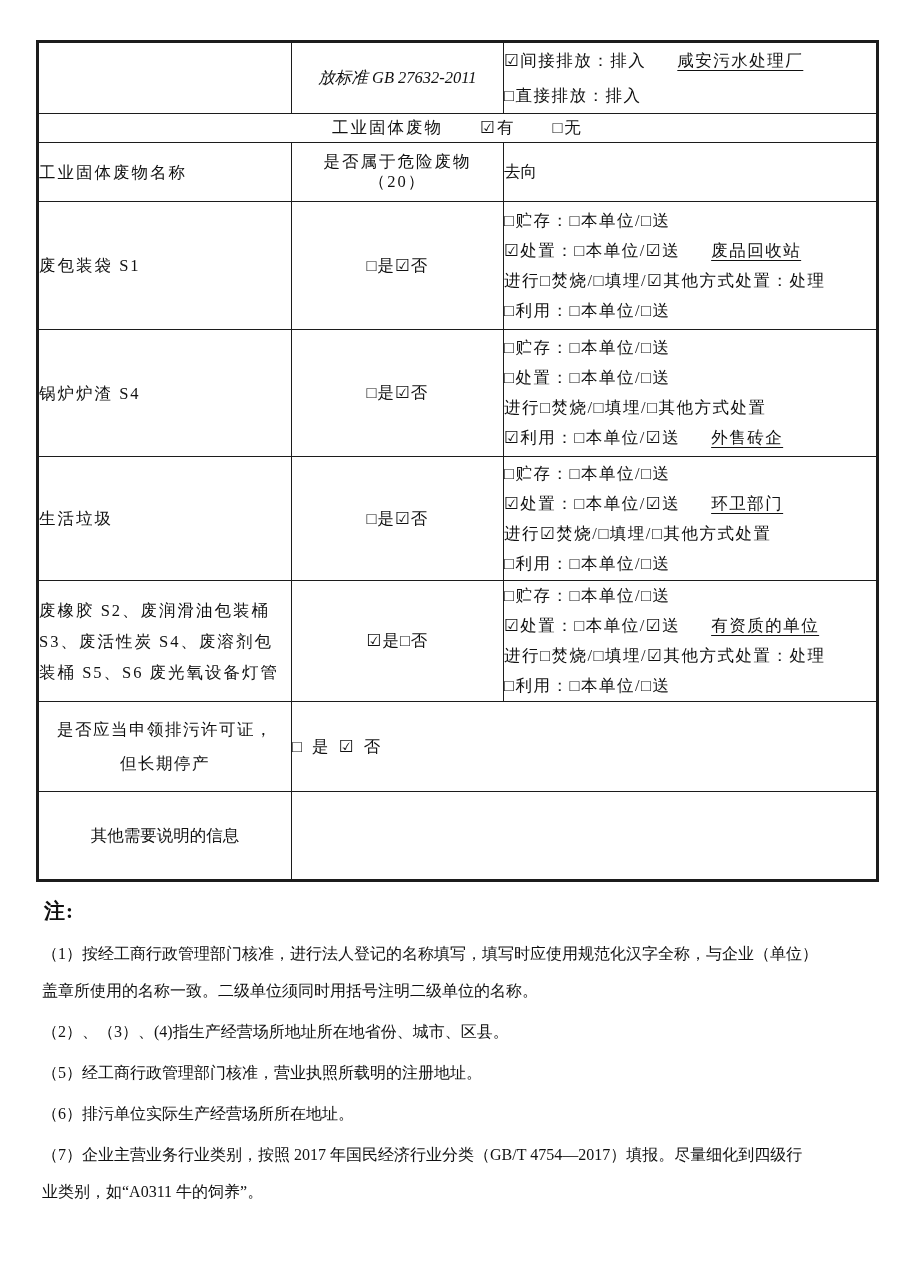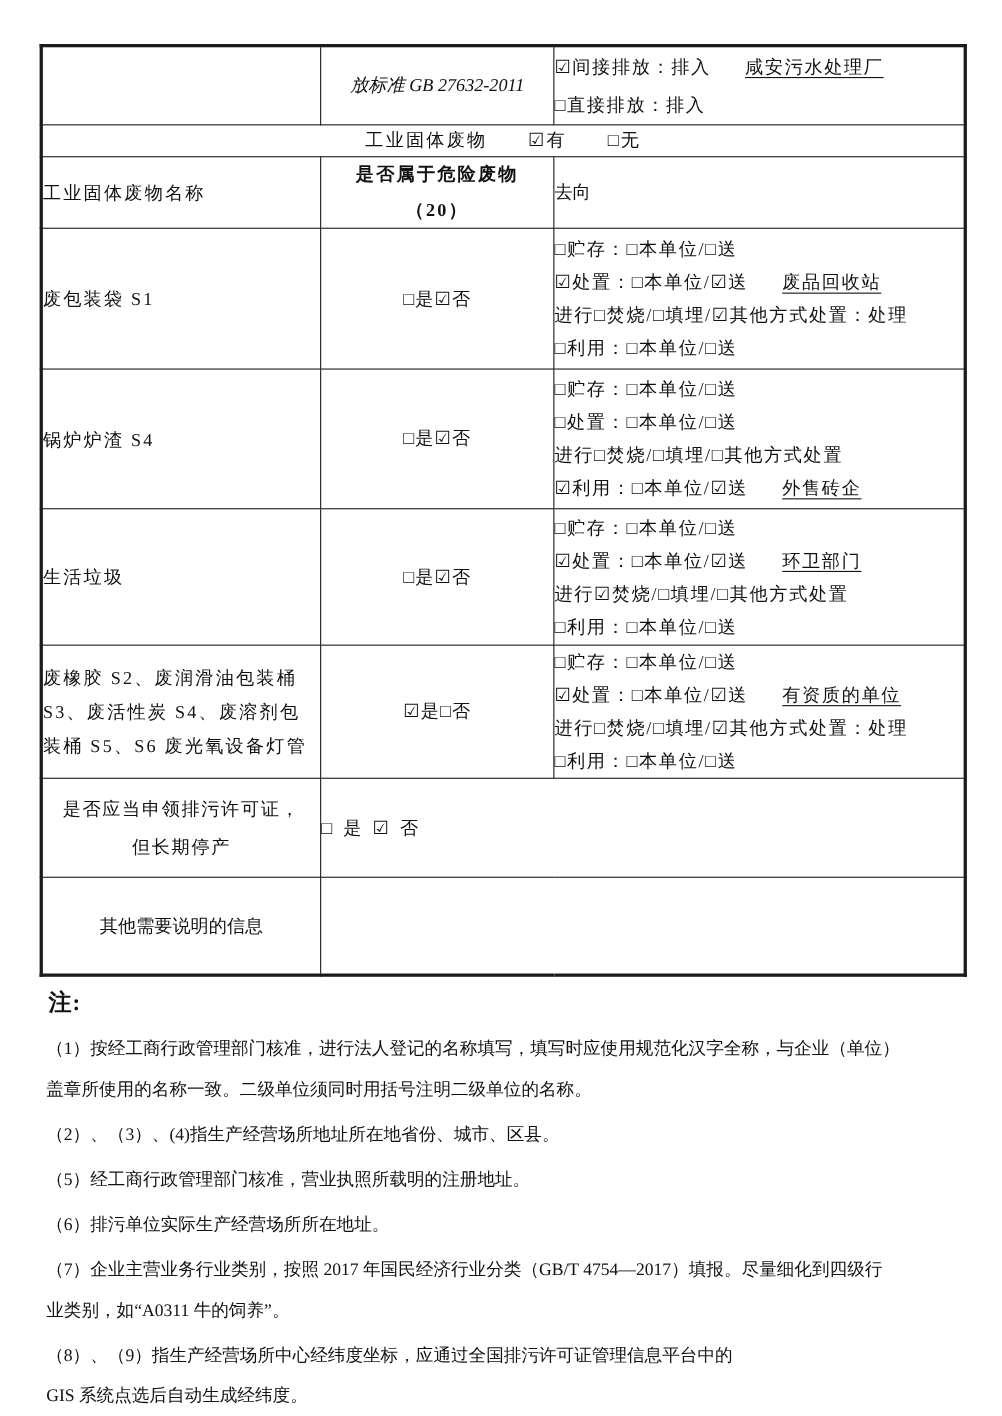--- a/index.html
+++ b/index.html
@@ -39,7 +39,7 @@
   .center{text-align:center;}
   .pre{white-space:pre-line;}
   .topcell{vertical-align:top;padding-top:6px;font-style:italic;}
-  .hdr2{line-height:32px;letter-spacing:2px;font-weight:bold;}
+  .hdr2{line-height:20px;letter-spacing:2px;}
   .banner{letter-spacing:2px;}
   .hazard{letter-spacing:1px;}
   .dest{padding-left:10px;}

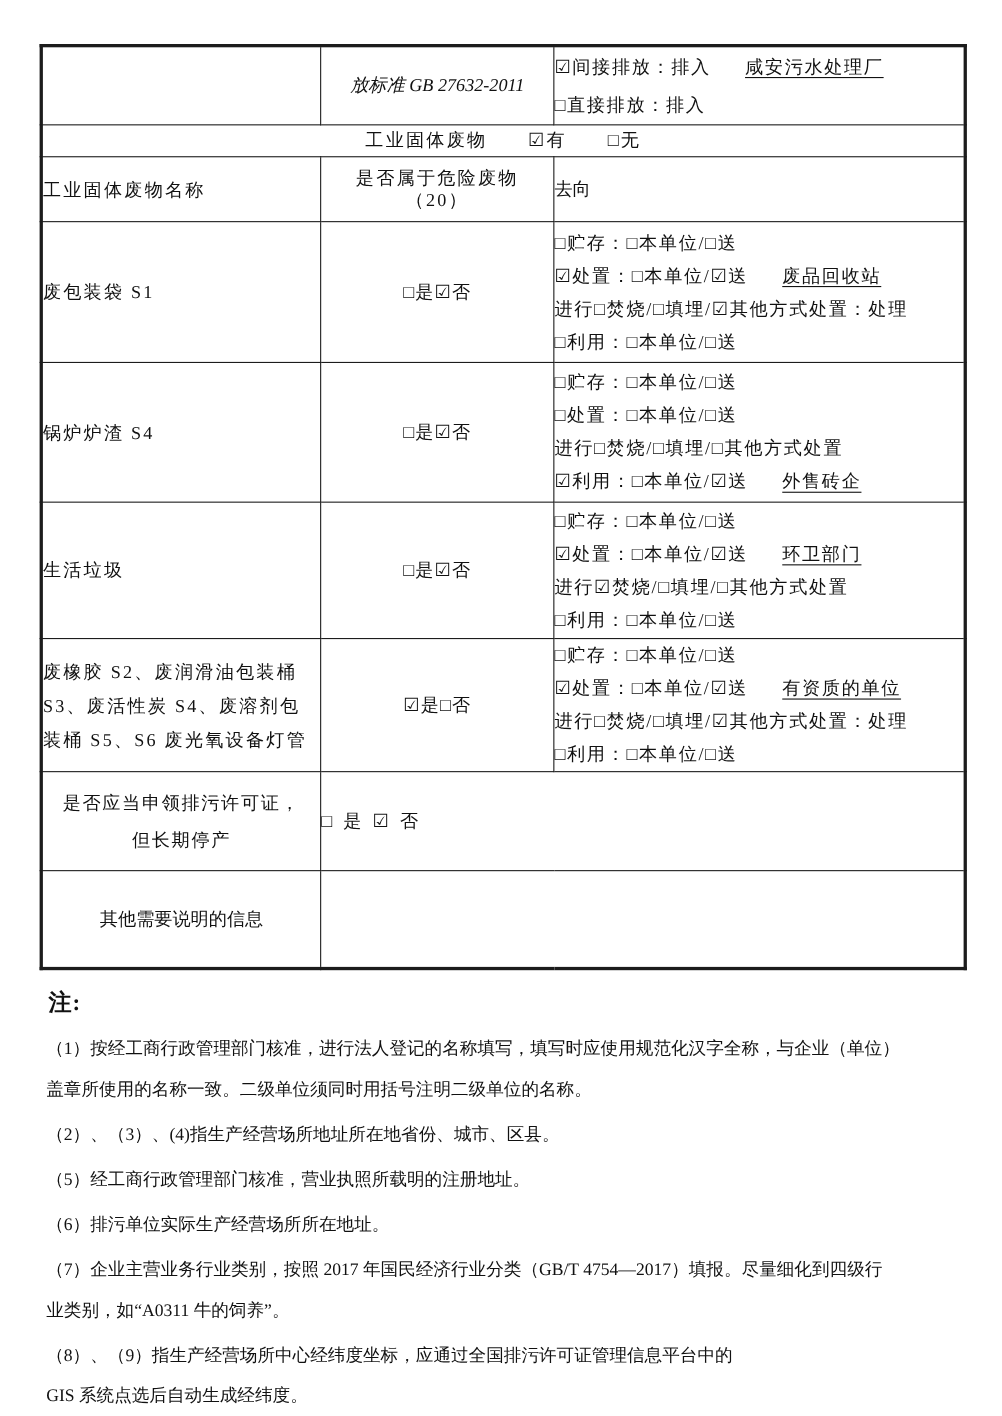--- a/index.html
+++ b/index.html
@@ -166,8 +166,6 @@
     <p>（6）排污单位实际生产经营场所所在地址。</p>
     <p>（7）企业主营业务行业类别，按照 2017 年国民经济行业分类（GB/T 4754—2017）填报。尽量细化到四级行
 业类别，如“A0311 牛的饲养”。</p>
-    <p>（8）、（9）指生产经营场所中心经纬度坐标，应通过全国排污许可证管理信息平台中的
-GIS 系统点选后自动生成经纬度。</p>
   </div>
 
 </div>

